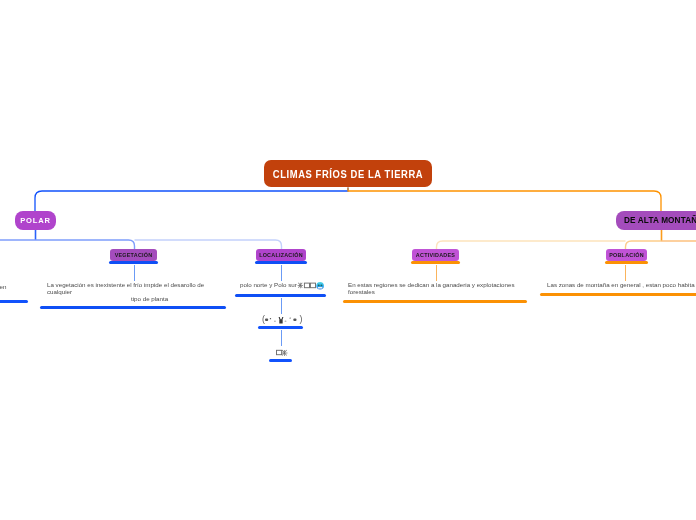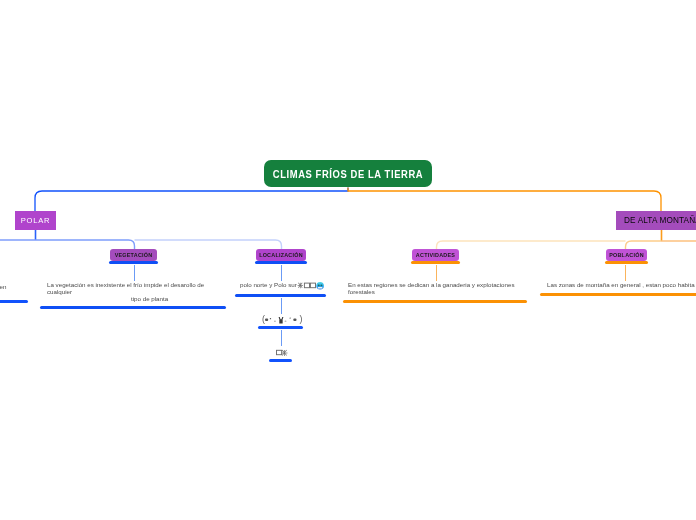--- a/index.html
+++ b/index.html
@@ -14,7 +14,7 @@
 
   
   #root-node{left:264px;top:160px;width:168px;height:27px;border-radius:7px;
-             background:#15803d;color:#ffffff;font-size:11px;font-weight:bold;
+             background:#c2410c;color:#ffffff;font-size:11px;font-weight:bold;
              letter-spacing:0.7px;}
   #root-node > span{display:inline-block;transform:scaleX(0.855);transform-origin:center;}
 

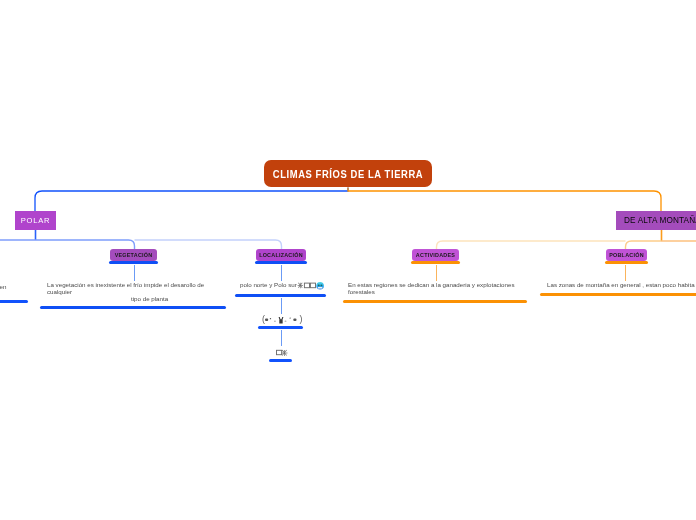--- a/index.html
+++ b/index.html
@@ -19,7 +19,7 @@
   #root-node > span{display:inline-block;transform:scaleX(0.855);transform-origin:center;}
 
   
-  .branch{border-radius:0;font-weight:normal;}
+  .branch{border-radius:8px;font-weight:bold;}
   #polar-node{left:15px;top:211px;width:41px;height:19px;background:#b044cc;color:#ffffff;
               font-size:7.6px;letter-spacing:0.8px;}
   #montana-node{left:616px;top:211px;width:112px;height:19px;background:#a44cbc;color:#0a0a0a;justify-content:flex-start;padding-left:8px;

